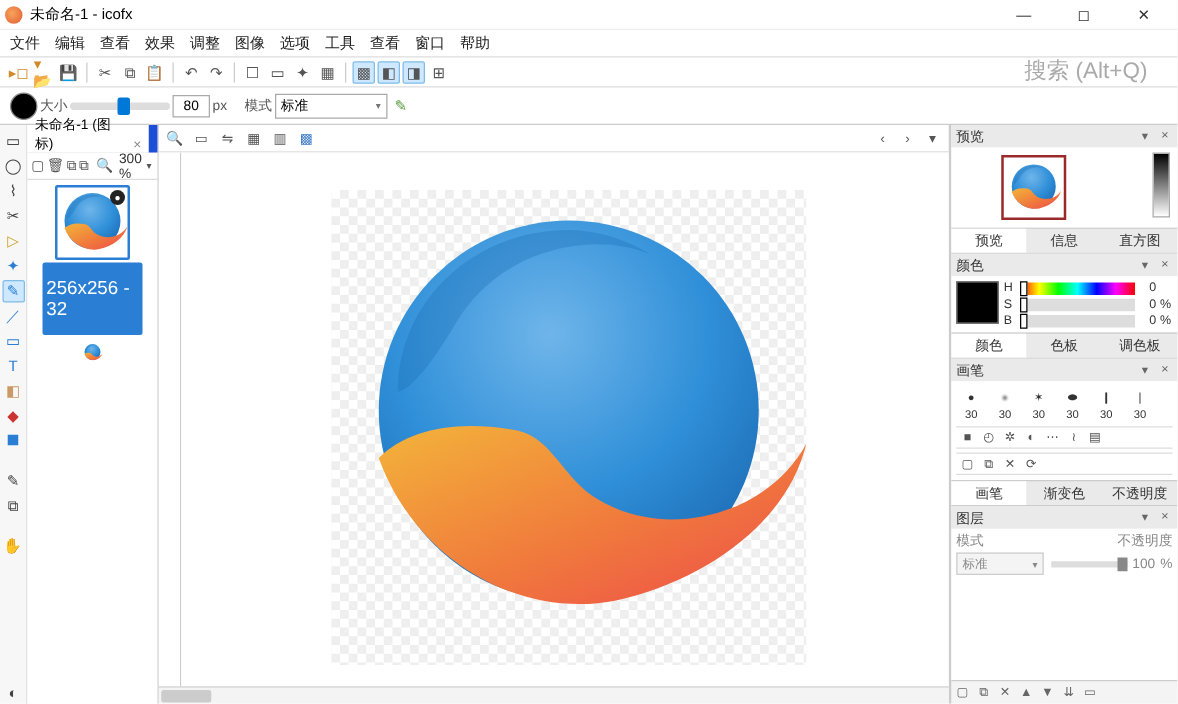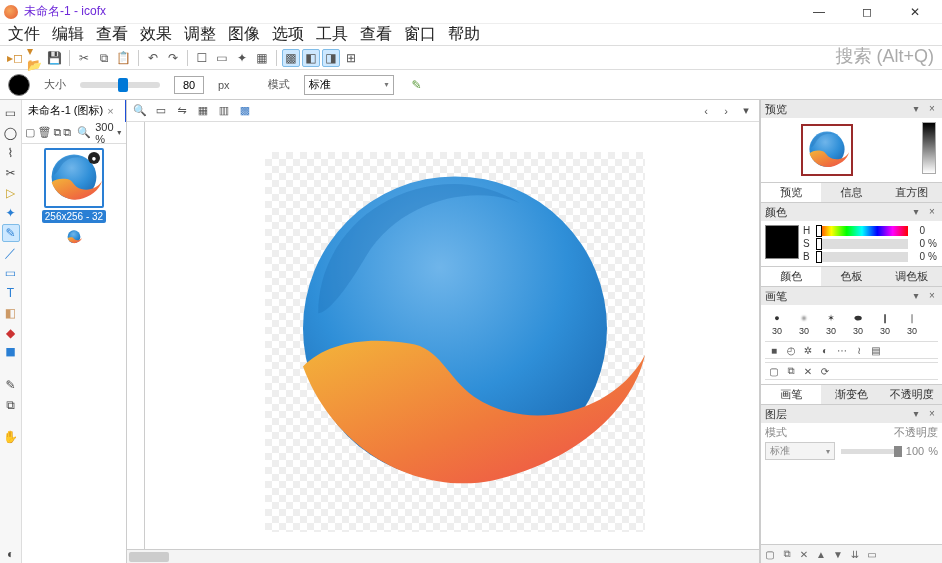--- a/index.html
+++ b/index.html
@@ -6,7 +6,7 @@
 body { background: #fff; width: 942px; height: 563px; overflow: hidden; font-size: 12px; display: flex; flex-direction: column; }
 .titlebar { height: 24px; display: flex; align-items: center; padding: 0 4px; background: #fff; border-bottom: 1px solid #eee; }
 .titlebar .app-icon { width: 14px; height: 14px; border-radius: 50%; background: radial-gradient(circle at 40% 40%, #f6a55b, #e45a32); margin-right: 6px;}
-.titlebar .title { flex: 1; font-size: 12px; color: #6d28d9; }
+.titlebar .title { flex: 1; font-size: 12px; color: #000000; }
 .win-btns { display: flex; gap: 18px; padding-right: 8px; }
 .win-btn { width: 30px; height: 20px; display: flex; align-items: center; justify-content: center; font-size: 12px; color: #333; }
 

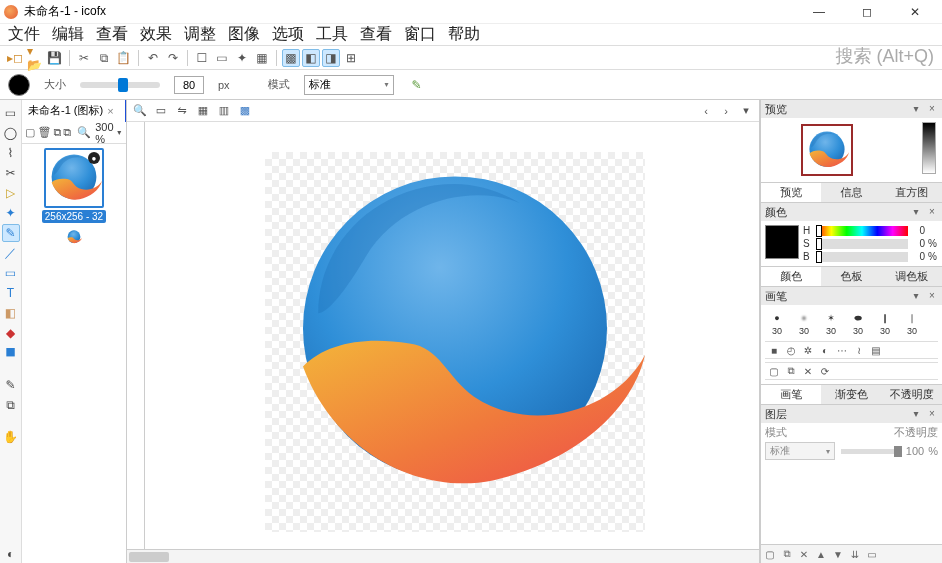--- a/index.html
+++ b/index.html
@@ -11,7 +11,7 @@
 .win-btn { width: 30px; height: 20px; display: flex; align-items: center; justify-content: center; font-size: 12px; color: #333; }
 
 .menubar { height: 22px; display: flex; align-items: center; padding: 0 4px; gap: 4px; border-bottom: 1px solid #ddd; }
-.menubar span { padding: 2px 4px; color: #222; font-size: 16px; }
+.menubar span { padding: 2px 4px; color: #222; font-size: 12px; }
 
 .toolbar1 { height: 24px; display: flex; align-items: center; padding: 2px 6px; gap: 2px; border-bottom: 1px solid #ddd; position: relative;}
 .toolbar1 .sep { width:1px; height:16px; background:#ccc; margin:0 3px;}

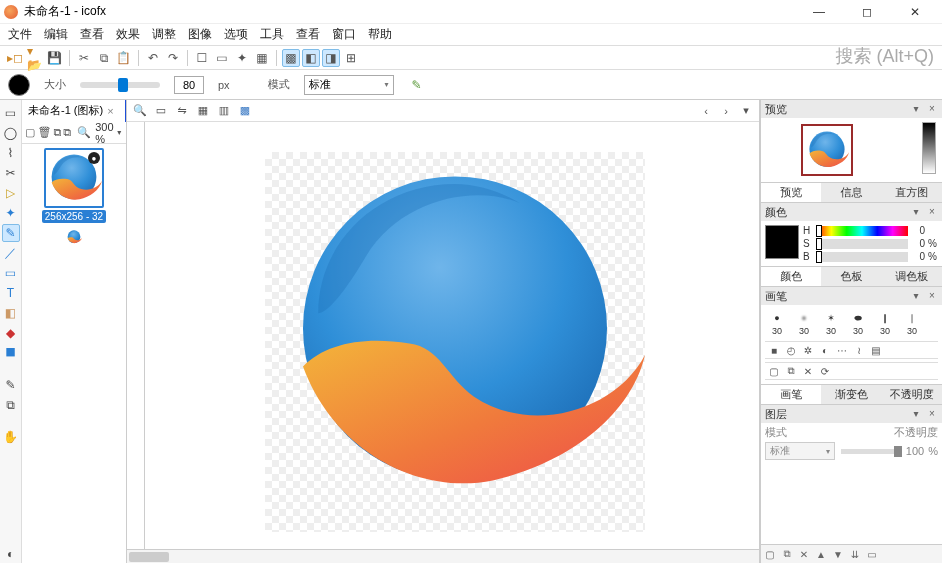--- a/index.html
+++ b/index.html
@@ -17,7 +17,7 @@
 .toolbar1 .sep { width:1px; height:16px; background:#ccc; margin:0 3px;}
 .tb-ico { width: 18px; height: 18px; display: flex; align-items: center; justify-content: center; font-size: 12px; color:#555; border:1px solid transparent; border-radius:2px;}
 .tb-ico.active { background:#cde8ff; border-color:#7fbce8;}
-.search-hint { position:absolute; right:8px; top:-2px; font-size:18px; color:#aaa; overflow:hidden; height:24px;}
+.search-hint { position:absolute; right:24px; top:-2px; font-size:18px; color:#aaa; overflow:hidden; height:24px;}
 
 .optionsbar { height: 30px; display: flex; align-items: center; padding: 2px 8px; gap: 14px; border-bottom: 1px solid #ccc;}
 .swatch-big { width:22px; height:22px; border-radius:50%; background:#000; border:1px solid #888;}

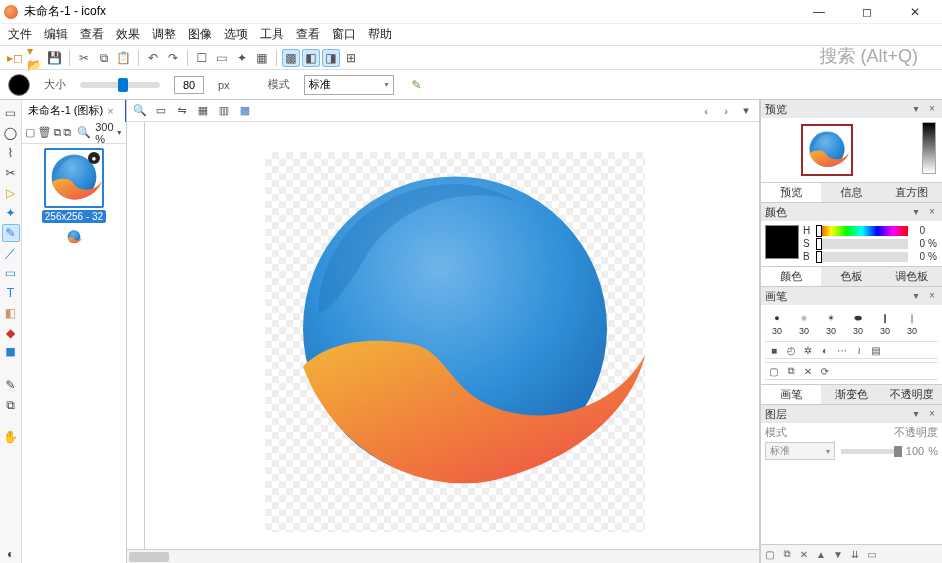--- a/index.html
+++ b/index.html
@@ -19,7 +19,7 @@
 .tb-ico.active { background:#cde8ff; border-color:#7fbce8;}
 .search-hint { position:absolute; right:24px; top:-2px; font-size:18px; color:#aaa; overflow:hidden; height:24px;}
 
-.optionsbar { height: 30px; display: flex; align-items: center; padding: 2px 8px; gap: 14px; border-bottom: 1px solid #ccc;}
+.optionsbar { height: 30px; display: flex; align-items: center; padding: 2px 8px; gap: 2px; border-bottom: 1px solid #ccc;}
 .swatch-big { width:22px; height:22px; border-radius:50%; background:#000; border:1px solid #888;}
 .slider { position:relative; width:80px; height:6px; background:#ddd; border-radius:3px;}
 .slider .thumb { position:absolute; top:-4px; width:10px; height:14px; background:#0078d7; border-radius:2px;}

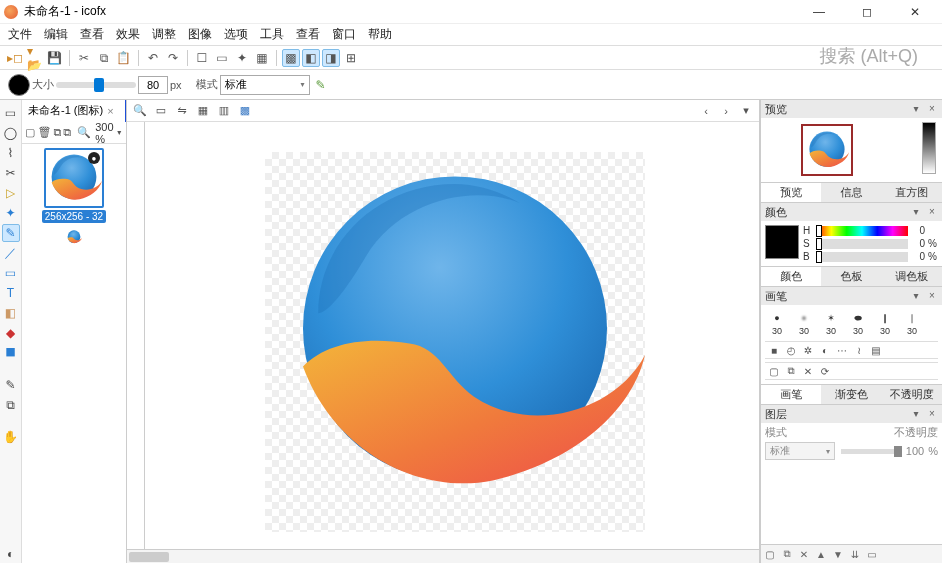--- a/index.html
+++ b/index.html
@@ -37,7 +37,7 @@
 
 .thumb-panel { width:105px; border-right:1px solid #ccc; display:flex; flex-direction:column; background:#fff;}
 .doc-tab-row { height:22px; display:flex; align-items:center; border-bottom:1px solid #ccc;}
-.doc-tab { flex:1; height:22px; display:flex; align-items:center; padding:0 6px; font-size:11px; background:#fff; border-right:1px solid #1d4ed8; gap:4px;}
+.doc-tab { flex:1; height:22px; display:flex; align-items:flex-end; padding:0 6px; font-size:11px; background:#fff; border-right:7px solid #1d4ed8; gap:4px;}
 .doc-tab .x { color:#888; font-size:11px;}
 .thumb-tb { height:22px; display:flex; align-items:center; padding:0 3px; gap:2px; border-bottom:1px solid #ddd;}
 .thumb-tb .ti { width:16px; height:16px; font-size:11px; display:flex; align-items:center; justify-content:center; color:#555;}

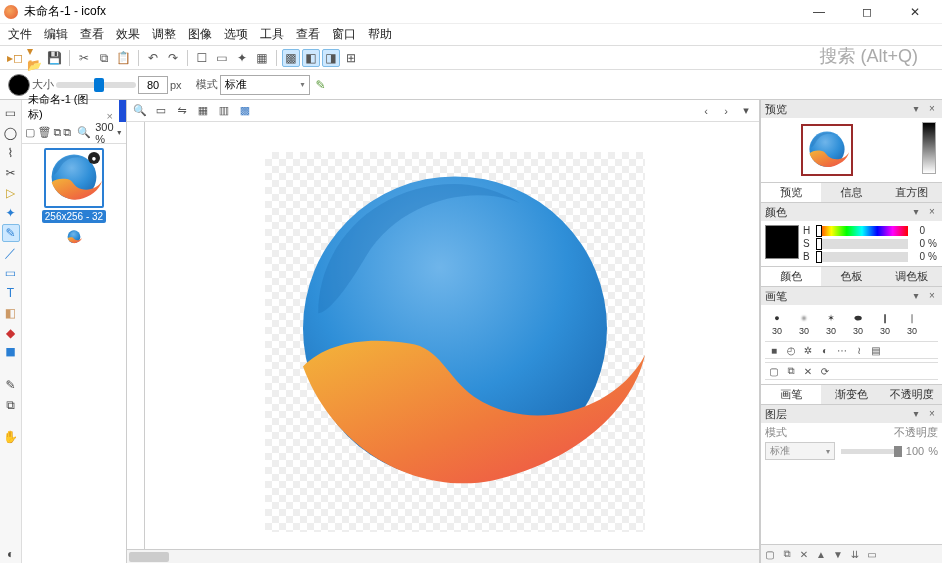--- a/index.html
+++ b/index.html
@@ -46,7 +46,7 @@
 .thumb-item { width:80px; display:flex; flex-direction:column; align-items:center; gap:2px;}
 .thumb-img { width:60px; height:60px; display:flex; align-items:center; justify-content:center; border:1px solid transparent; position:relative; border-radius:2px;}
 .thumb-item.sel .thumb-img { border:2px solid #2a7fd4;}
-.thumb-cap { font-size:10px; color:#333; padding:1px 3px;}
+.thumb-cap { font-size:15px; color:#333; padding:12px 3px;}
 .thumb-item.sel .thumb-cap { background:#2a7fd4; color:#fff; border-radius:2px;}
 .badge { position:absolute; top:2px; right:2px; width:12px; height:12px; border-radius:50%; background:#222; color:#fff; font-size:8px; display:flex; align-items:center; justify-content:center;}
 

